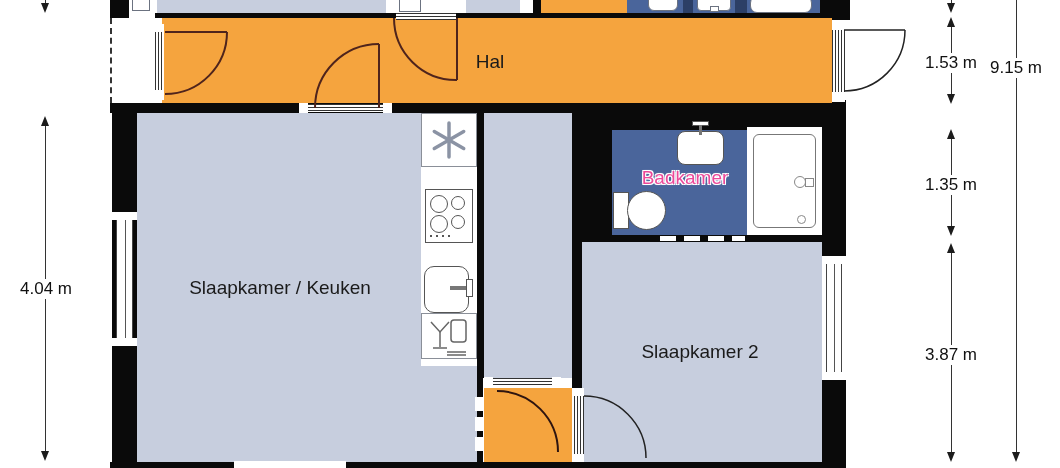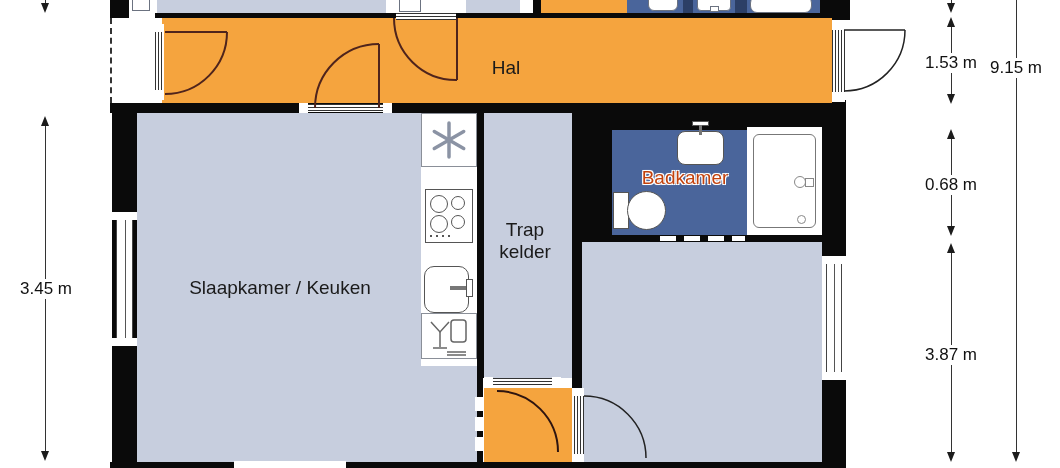--- a/index.html
+++ b/index.html
@@ -177,7 +177,7 @@
     </g>
   </svg>
 
-  <div class="room-label" style="left:490px;top:68px;margin-left:16px;">Hal</div>
+  <div class="room-label" style="left:490px;top:62px;">Hal</div>
   <div class="room-label" style="left:280px;top:288px;white-space:nowrap;">Slaapkamer / Keuken</div>
   <div class="room-label" style="left:525px;top:241px;width:90px;">Trap kelder</div>
   <div class="room-label bath-label" style="left:685px;top:178px;white-space:nowrap;">Badkamer</div>

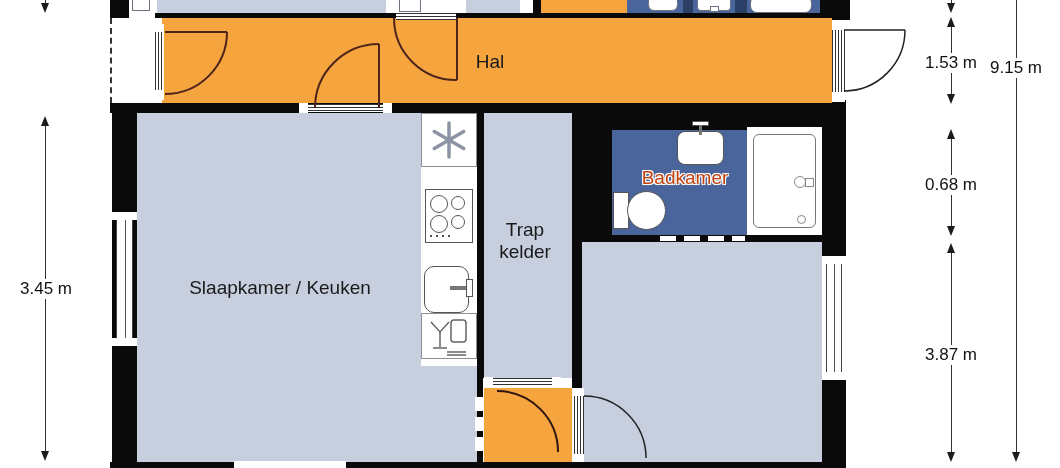--- a/index.html
+++ b/index.html
@@ -21,7 +21,7 @@
   .dash-w{position:absolute;background:#fff;}
   .room-label{position:absolute;transform:translate(-50%,-50%);color:#1a1a1a;font-size:19px;
               text-align:center;white-space:pre-line;line-height:22px;}
-  .bath-label{color:#c2410c;text-shadow:-1px -1px 0 #fff,1px -1px 0 #fff,-1px 1px 0 #fff,1px 1px 0 #fff,0 0 2px #fff;}
+  .bath-label{color:#ec4899;text-shadow:-1px -1px 0 #fff,1px -1px 0 #fff,-1px 1px 0 #fff,1px 1px 0 #fff,0 0 2px #fff;}
   .dim-label{position:absolute;transform:translate(-50%,-50%);background:#fff;padding:0 3px;
              color:#111;font-size:17px;white-space:nowrap;}
   .shaft-v{position:absolute;width:1px;background:#333;}

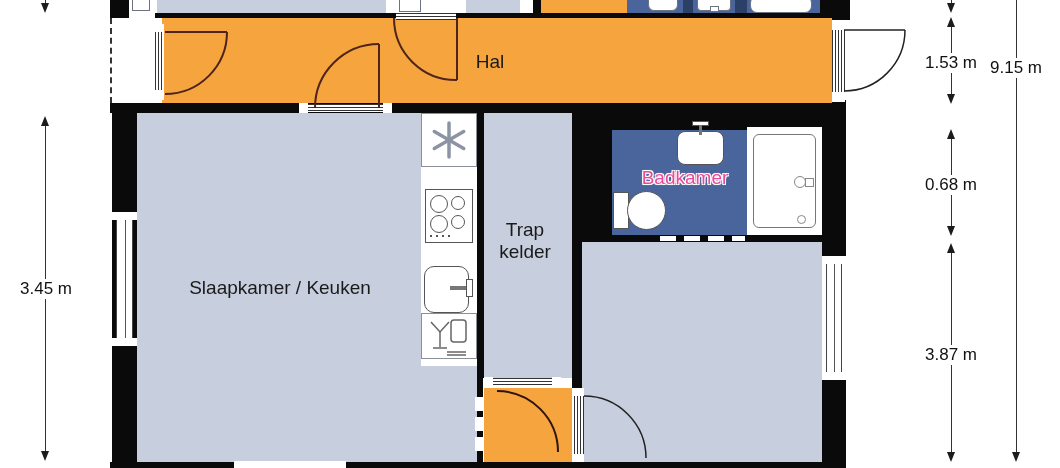--- a/index.html
+++ b/index.html
@@ -201,7 +201,7 @@
   <div class="arr-up" style="left:947px;top:129px;"></div>
   <div class="shaft-v" style="left:951px;top:139px;height:88px;"></div>
   <div class="arr-down" style="left:947px;top:226px;"></div>
-  <div class="dim-label" style="left:951px;top:185px;">0.68 m</div>
+  <div class="dim-label" style="left:951px;top:185px;">1.35 m</div>
 
   <div class="arr-up" style="left:947px;top:243px;"></div>
   <div class="shaft-v" style="left:951px;top:253px;height:200px;"></div>

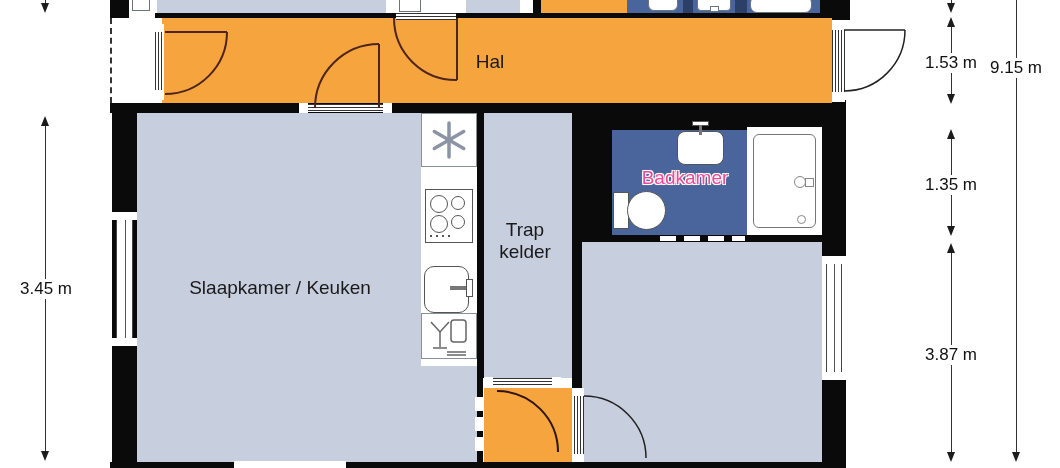--- a/index.html
+++ b/index.html
@@ -179,7 +179,6 @@
 
   <div class="room-label" style="left:490px;top:62px;">Hal</div>
   <div class="room-label" style="left:280px;top:288px;white-space:nowrap;">Slaapkamer / Keuken</div>
-  <div class="room-label" style="left:525px;top:241px;width:90px;">Trap kelder</div>
   <div class="room-label bath-label" style="left:685px;top:178px;white-space:nowrap;">Badkamer</div>
 
   <div class="shaft-v" style="left:45px;top:0;height:4px;"></div>

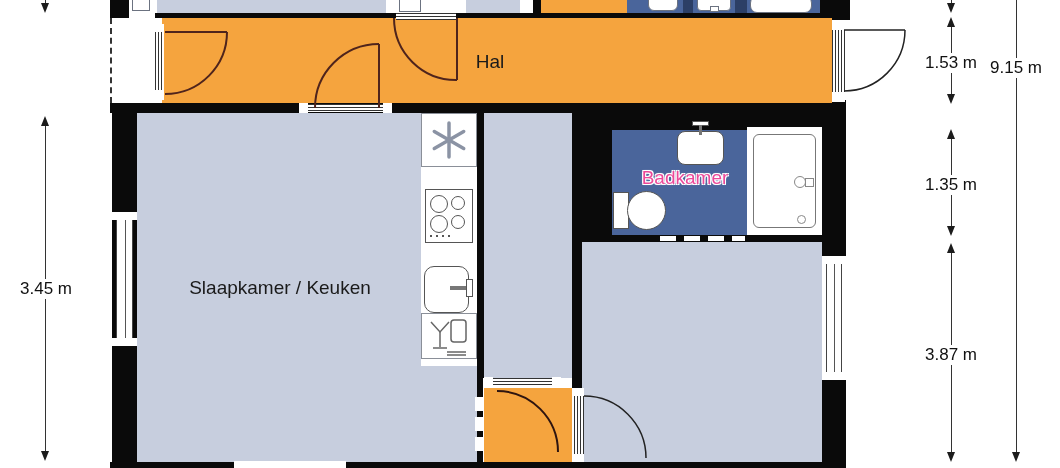--- a/index.html
+++ b/index.html
@@ -187,7 +187,7 @@
   <div class="arr-up" style="left:41px;top:116px;"></div>
   <div class="shaft-v" style="left:45px;top:126px;height:326px;"></div>
   <div class="arr-down" style="left:41px;top:451px;"></div>
-  <div class="dim-label" style="left:46px;top:289px;">3.45 m</div>
+  <div class="dim-label" style="left:46px;top:289px;">4.04 m</div>
 
   <div class="shaft-v" style="left:951px;top:0;height:4px;"></div>
   <div class="arr-down" style="left:947px;top:3px;"></div>

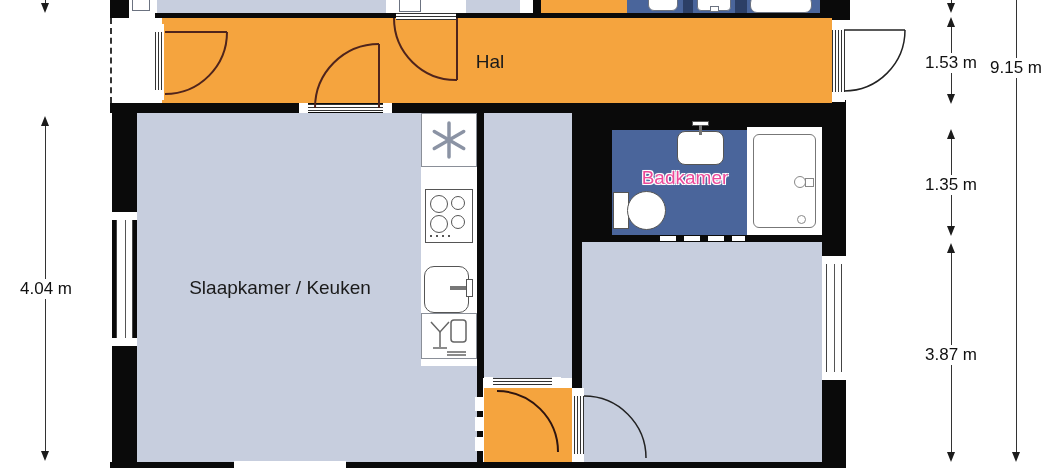--- a/index.html
+++ b/index.html
@@ -180,6 +180,7 @@
   <div class="room-label" style="left:490px;top:62px;">Hal</div>
   <div class="room-label" style="left:280px;top:288px;white-space:nowrap;">Slaapkamer / Keuken</div>
   <div class="room-label bath-label" style="left:685px;top:178px;white-space:nowrap;">Badkamer</div>
+  <div class="room-label" style="left:700px;top:352px;white-space:nowrap;">Slaapkamer 2</div>
 
   <div class="shaft-v" style="left:45px;top:0;height:4px;"></div>
   <div class="arr-down" style="left:41px;top:3px;"></div>

